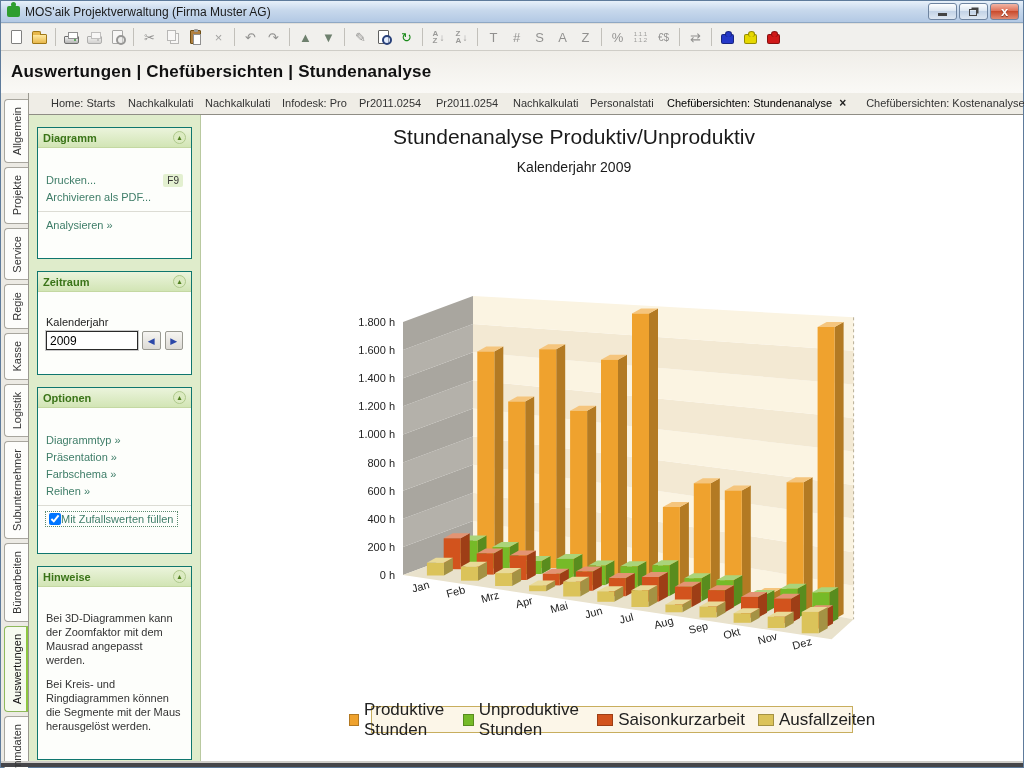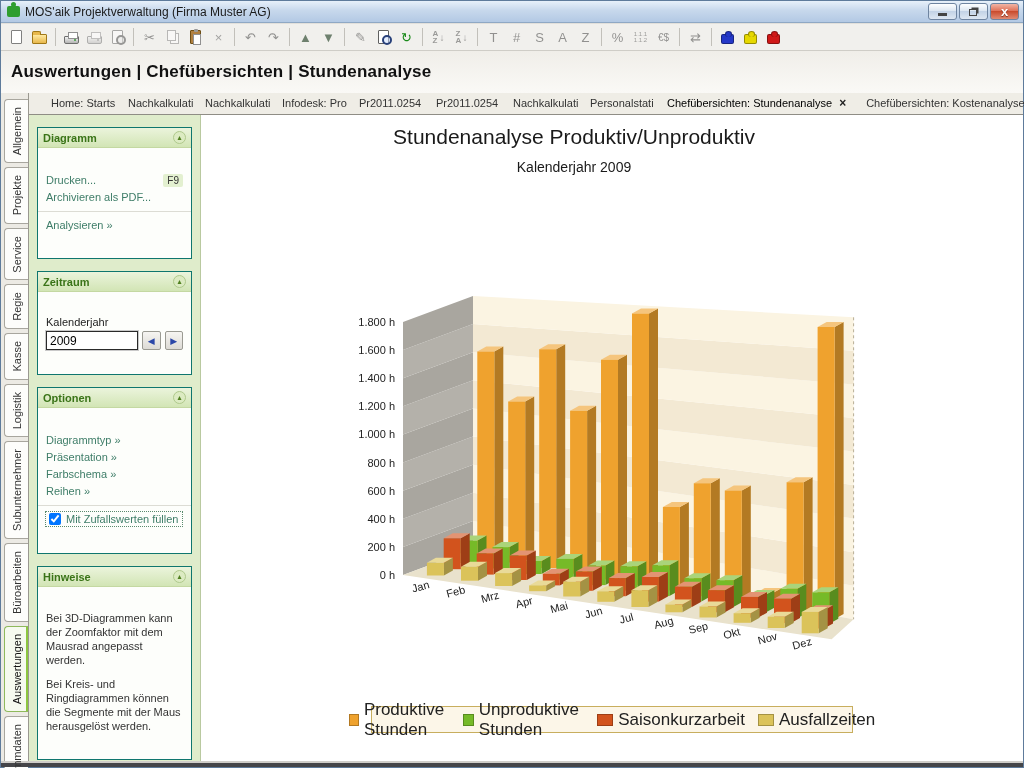--- a/index.html
+++ b/index.html
@@ -85,7 +85,7 @@
   .zr-row { display:flex; align-items:center; gap:4px; }
   .zr-input { width:92px; height:19px; border:1px solid #2a2a2a; outline:1px solid #c9c9c9; font-size:12px; padding:0 3px; font-family:"Liberation Sans",sans-serif; }
   .spin { width:21px; height:19px; background:linear-gradient(#F6F5F2,#DDDBD5); border:1px solid #9A9A92; border-radius:2px; font-size:9px; color:#2B47A8; display:flex; align-items:center; justify-content:center; }
-  .chk-row { display:inline-flex; align-items:center; gap:5px; outline:1px dotted #5A8A6E; padding:1px 3px; }
+  .chk-row { display:inline-flex; align-items:center; outline:1px dotted #5A8A6E; padding:1px 3px; }
   .chk-row input { width:12px; height:12px; }
   .chk-label { color:#3E7D68; font-size:11px; }
   .hint { font-size:11px; color:#333; line-height:14px; margin-bottom:10px; }

